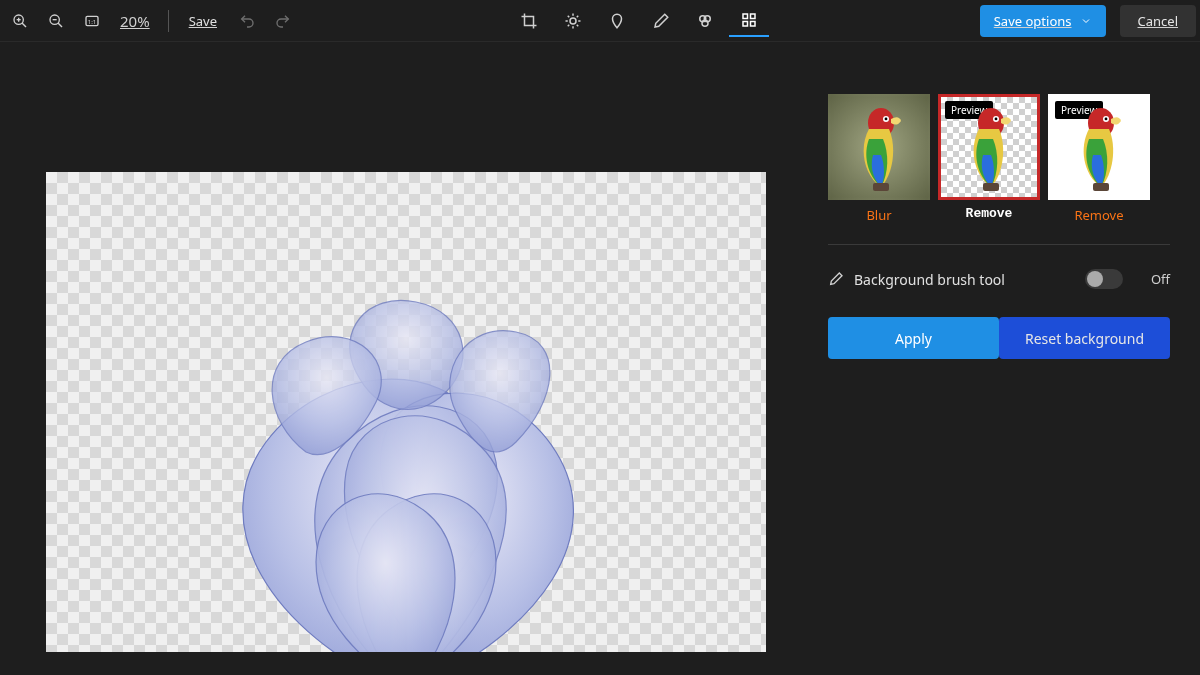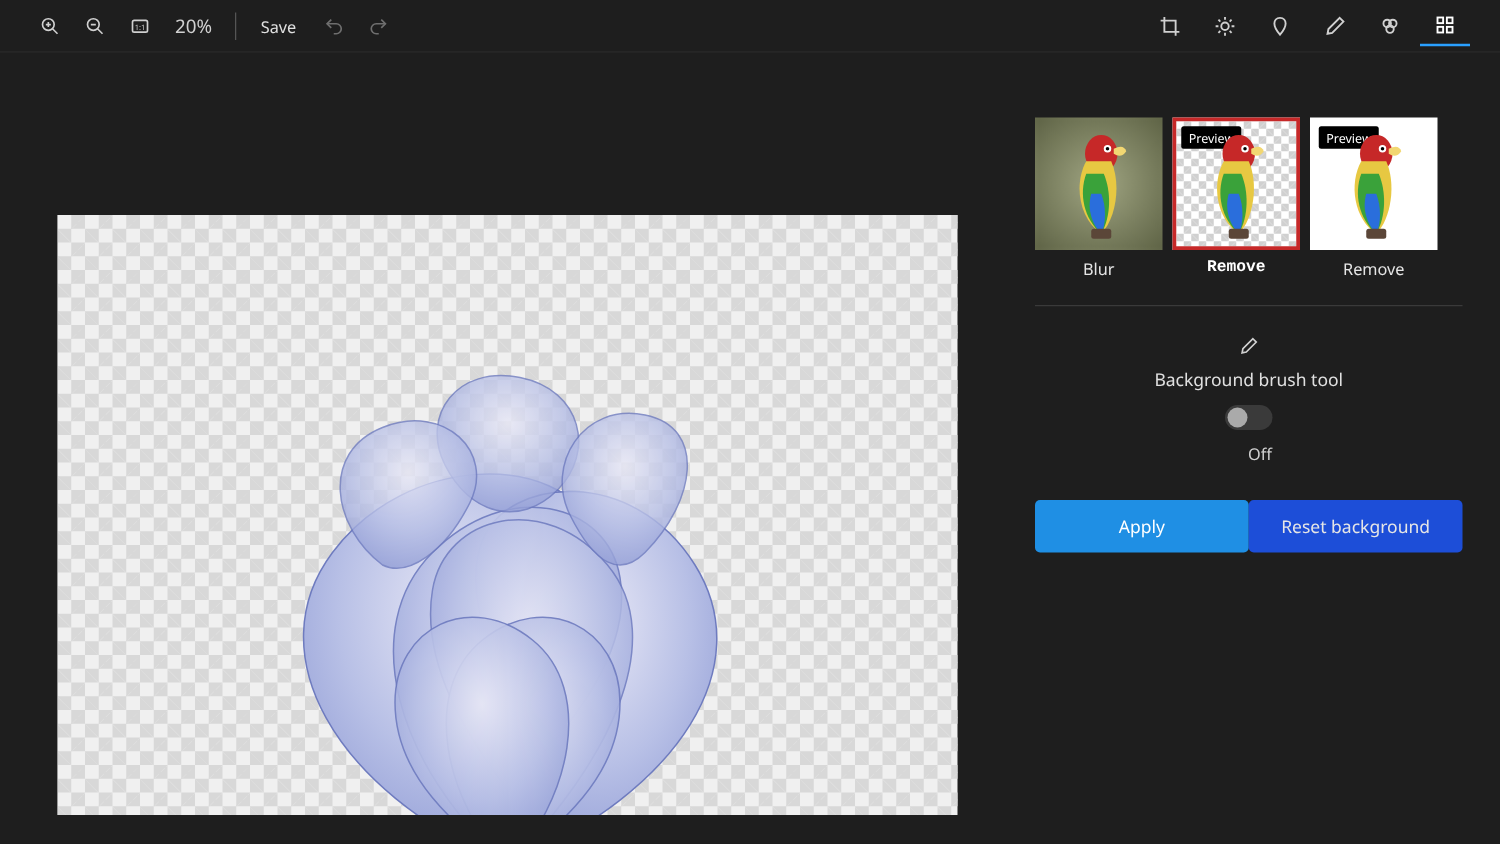--- a/index.html
+++ b/index.html
@@ -6,7 +6,7 @@
   body { background: #1e1e1e; color: #d0d0d0; width: 1200px; height: 675px; overflow: hidden; }
 
   
-  .toolbar { display: flex; align-items: center; height: 42px; padding: 0 24px; background: #1e1e1e; border-bottom: 1px solid #2a2a2a; justify-content: space-between; }
+  .toolbar { display: flex; align-items: center; height: 42px; padding: 0 4px; background: #1e1e1e; border-bottom: 1px solid #2a2a2a; justify-content: space-between; text-decoration: underline; }
   .toolbar-left, .toolbar-center, .toolbar-right { display: flex; align-items: center; gap: 4px; }
   .tb-btn { width: 32px; height: 32px; display: flex; align-items: center; justify-content: center; border-radius: 4px; color: #d0d0d0; cursor: pointer; }
   .tb-zoom { font-size: 15px; color: #d0d0d0; padding: 0 8px; }

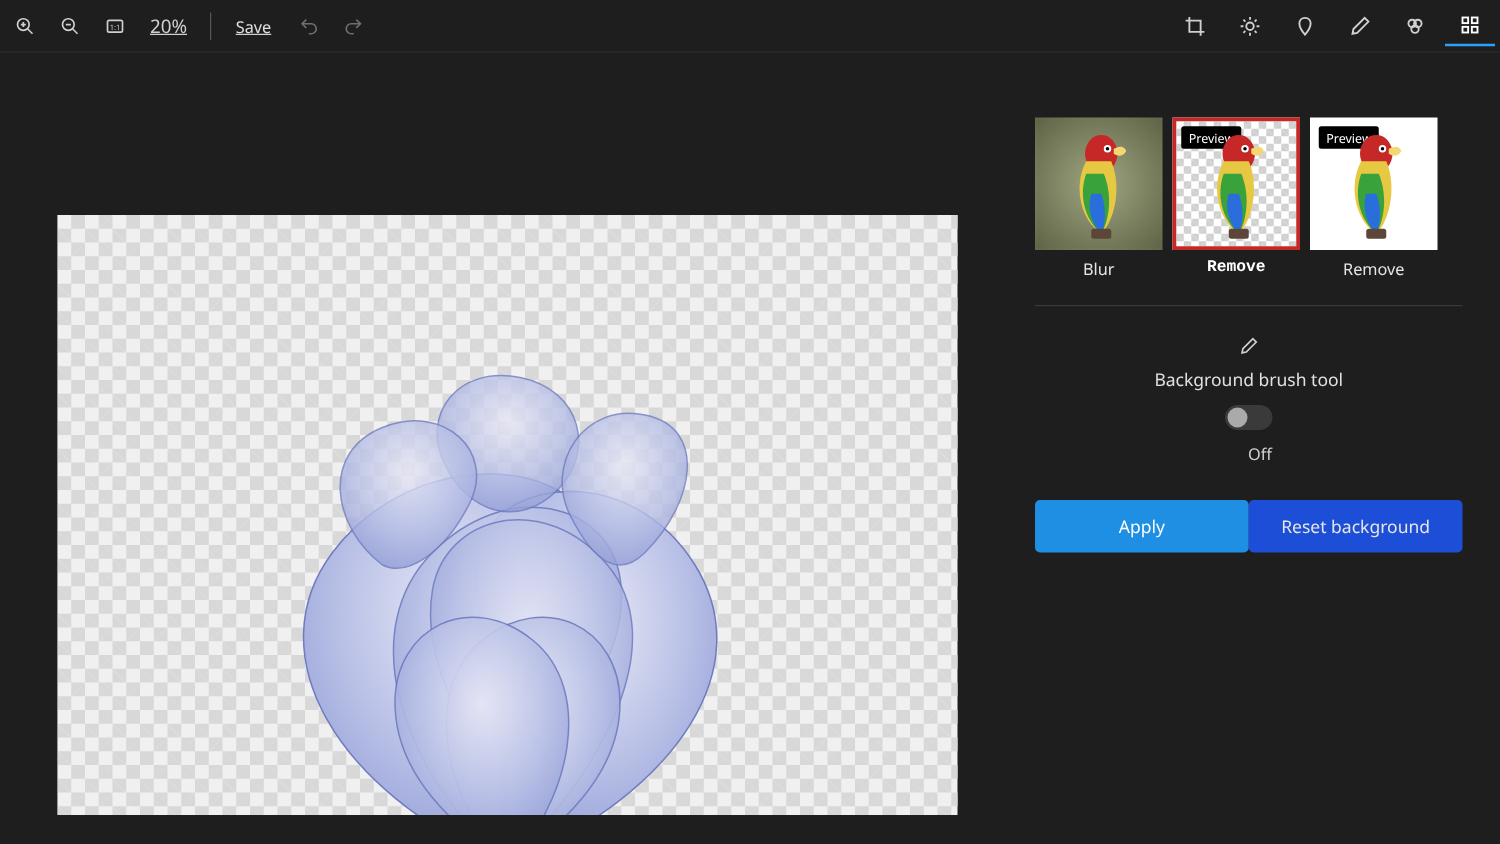--- a/index.html
+++ b/index.html
@@ -156,6 +156,15 @@
     </div>
   </div>
 
+  <div class="toolbar-right">
+    <div class="save-btn">
+      <span>Save options</span>
+      <svg width="12" height="12" viewBox="0 0 24 24" fill="none" stroke="currentColor" stroke-width="2">
+          <polyline points="6 9 12 15 18 9"></polyline>
+        </svg>
+    </div>
+    <div class="cancel-btn">Cancel</div>
+  </div>
 </div>
 
 <div class="main">

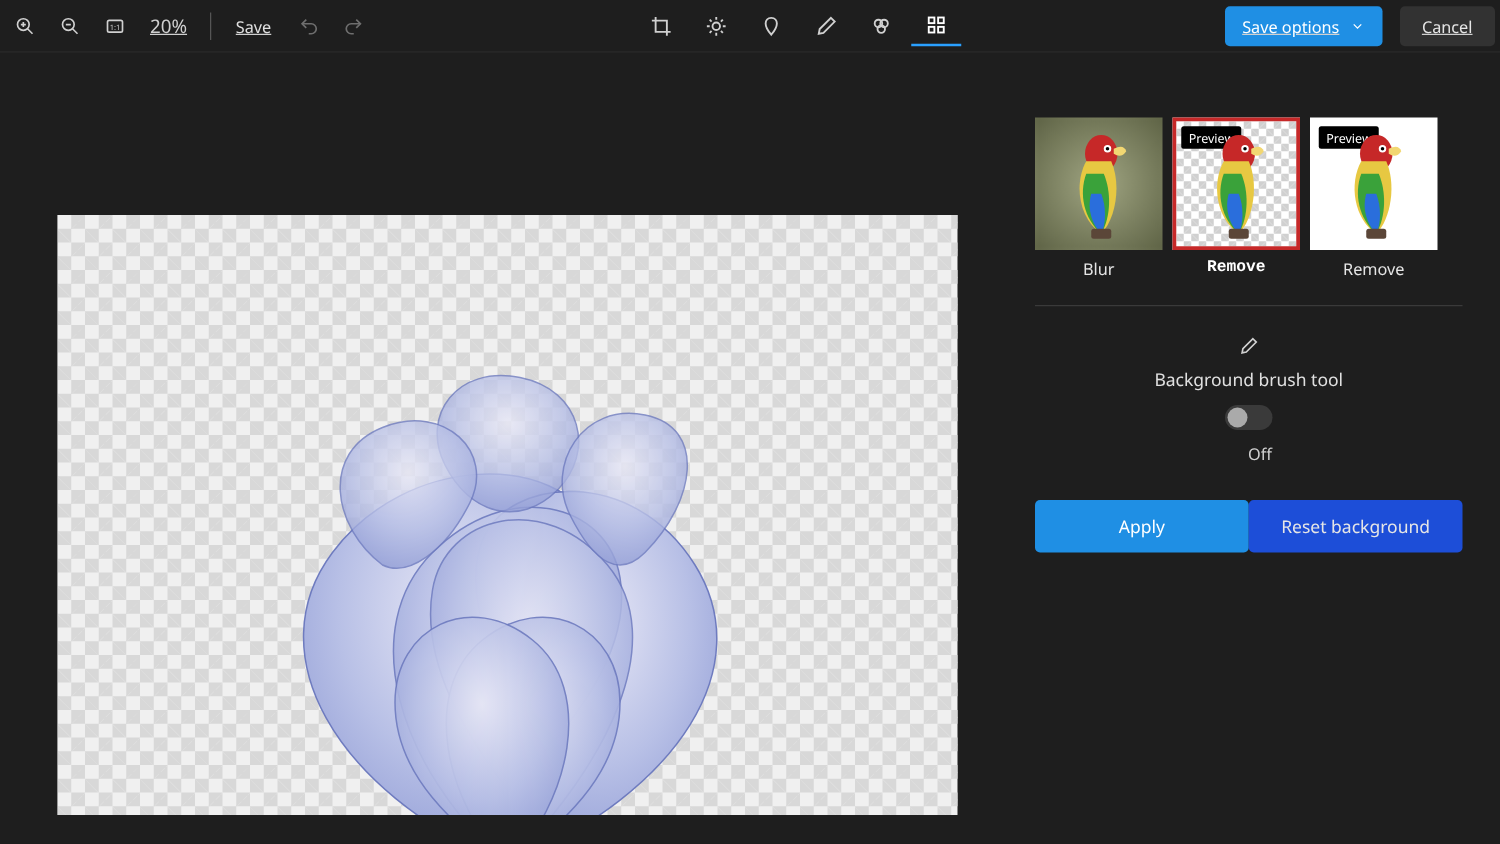--- a/index.html
+++ b/index.html
@@ -49,7 +49,7 @@
   .thumb svg.parrot { position: absolute; left: 50%; top: 50%; transform: translate(-50%,-48%); width: 80px; height: 96px; }
   .thumb.blurbg svg.parrot { filter: blur(0); }
   .badge { position: absolute; top: 4px; left: 4px; background: #000; color: #fff; font-size: 10px; padding: 2px 6px; border-radius: 2px; }
-  .thumb-label { font-size: 13px; color: #e5e5e5; }
+  .thumb-label { font-size: 13px; color: #f97316; }
   .thumb-label.bold { font-weight: 600; color: #fff; font-family: Liberation Mono, monospace; }
 
   .side-divider { border: none; border-top: 1px solid #3a3a3a; margin: 20px 0 24px 0; }

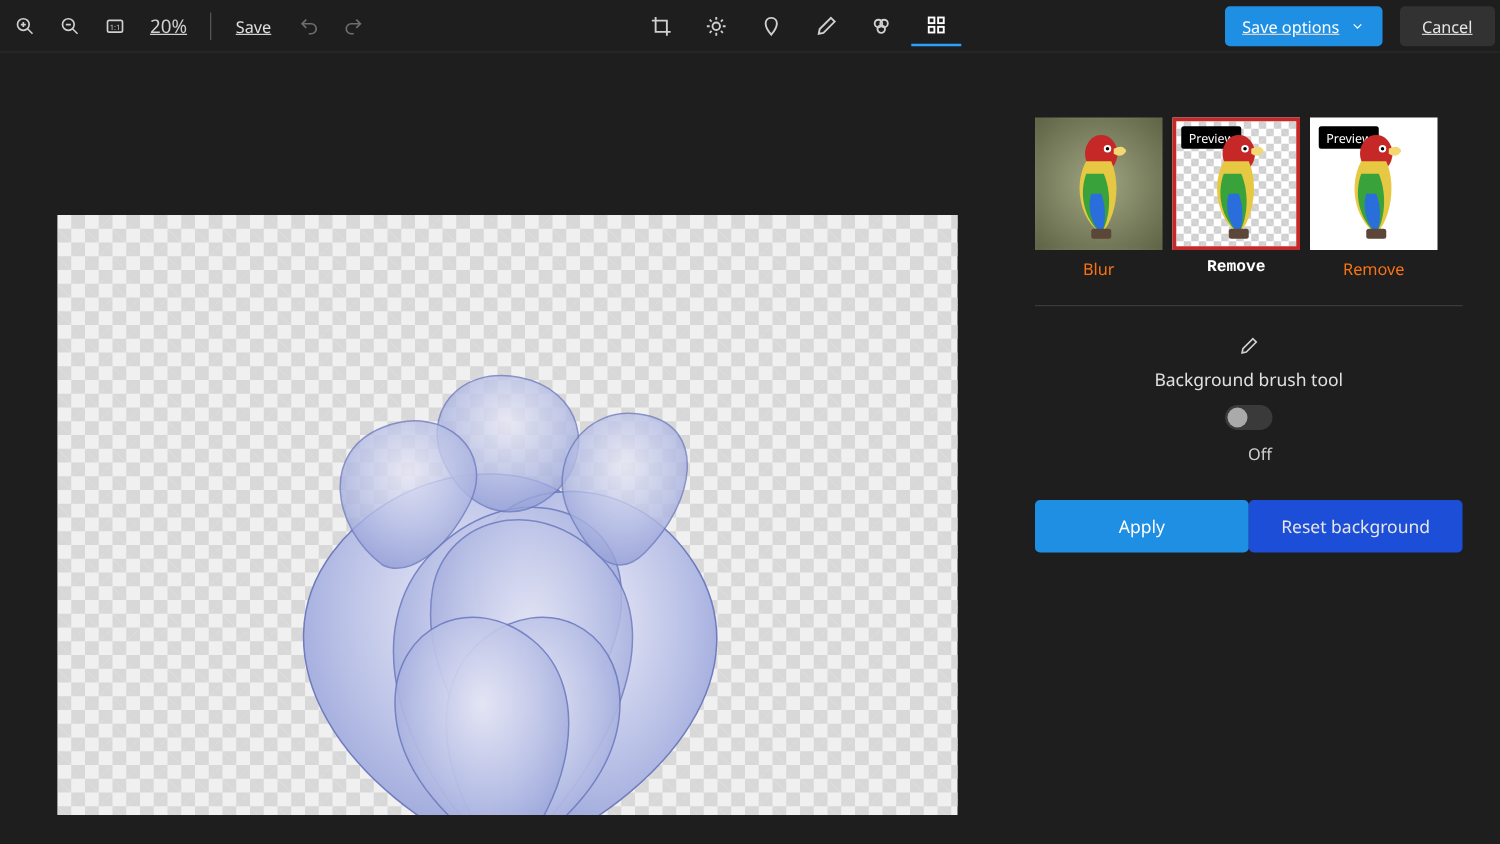--- a/index.html
+++ b/index.html
@@ -54,7 +54,7 @@
 
   .side-divider { border: none; border-top: 1px solid #3a3a3a; margin: 20px 0 24px 0; }
 
-  .brush-row { display: flex; align-items: center; gap: 10px; margin-bottom: 28px; flex-direction: column; }
+  .brush-row { display: flex; align-items: center; gap: 10px; margin-bottom: 28px; }
   .brush-row .lbl { flex: 1; font-size: 14px; color: #e0e0e0; }
   .toggle { width: 38px; height: 20px; background: #3a3a3a; border-radius: 10px; position: relative; cursor: pointer; }
   .toggle::after { content:""; position: absolute; left: 2px; top: 2px; width: 16px; height: 16px; background: #aaa; border-radius: 50%; }

